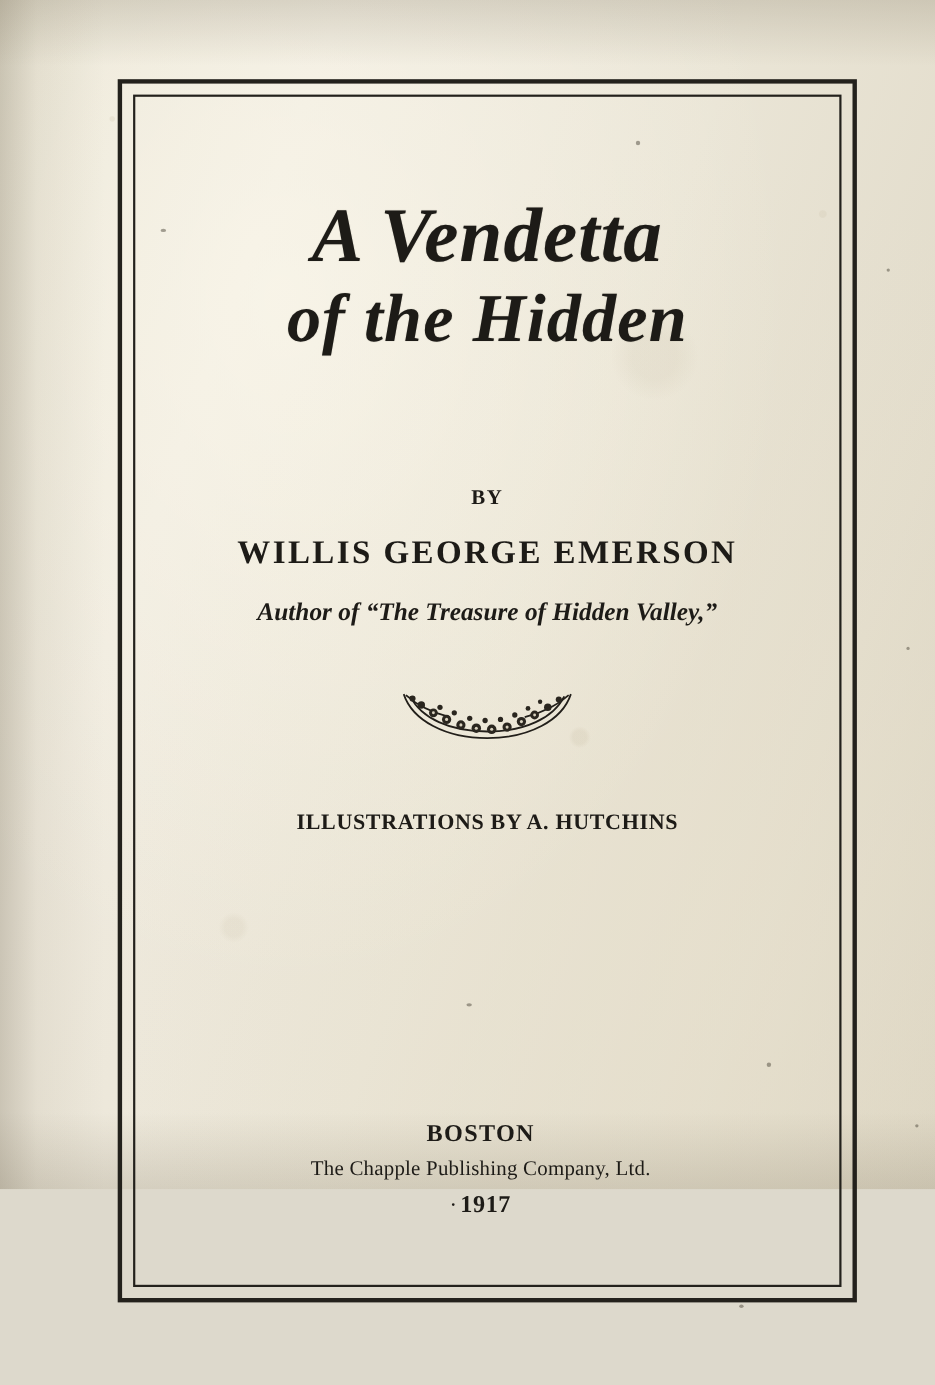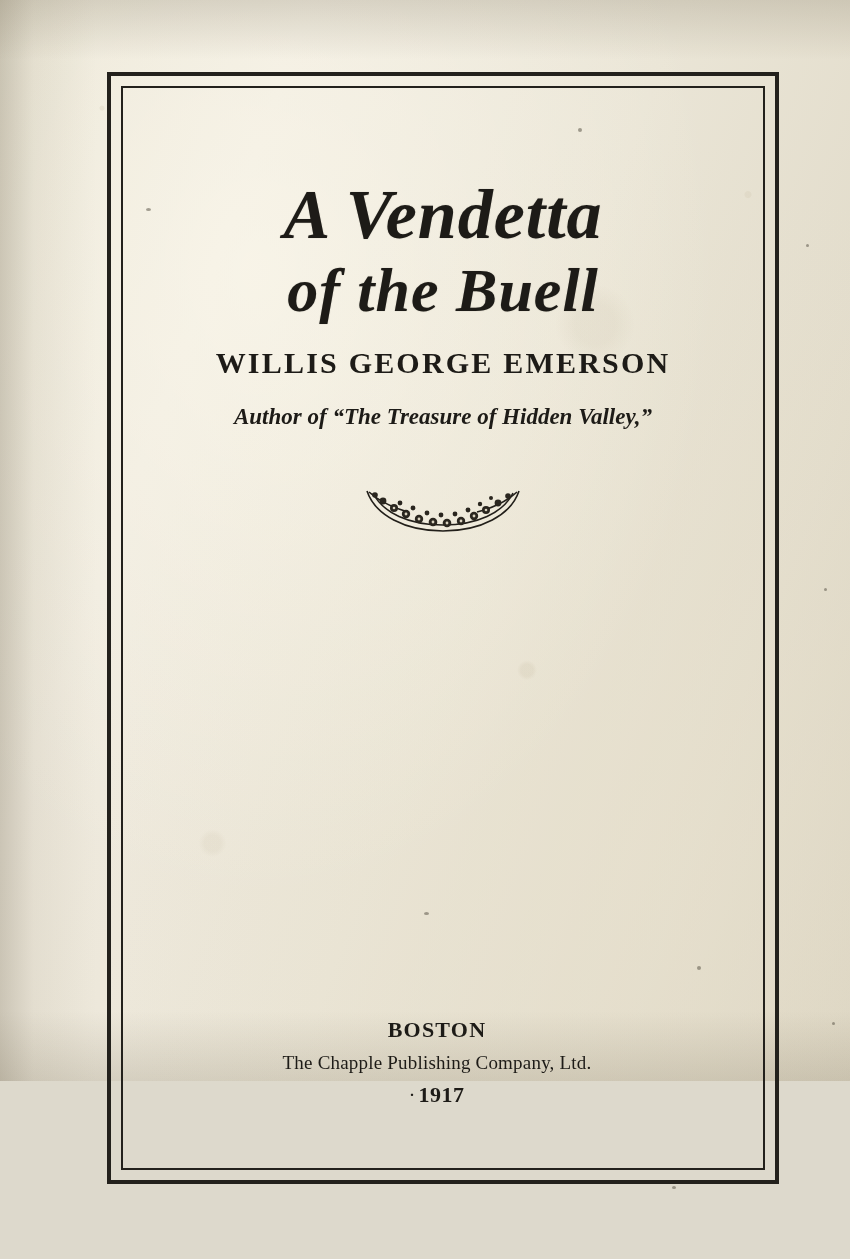--- a/index.html
+++ b/index.html
@@ -206,7 +206,7 @@
 
     <div class="title">
       <span class="line1">A Vendetta</span>
-      <span class="line2">of the Buell</span>
+      <span class="line2">of the Hidden</span>
     </div>
 
 

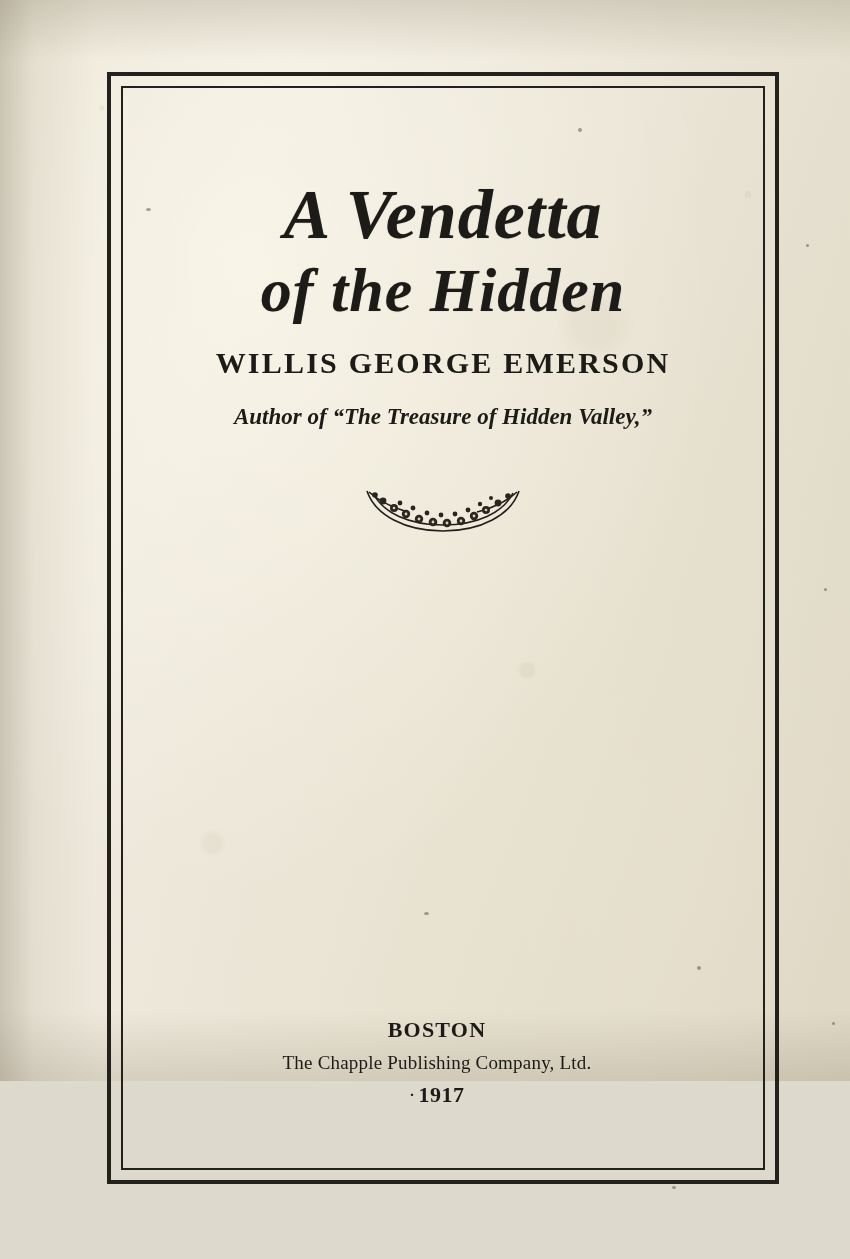--- a/index.html
+++ b/index.html
@@ -209,6 +209,7 @@
       <span class="line2">of the Hidden</span>
     </div>
 
+    <div class="by">BY</div>
 
     <div class="author">WILLIS GEORGE EMERSON</div>
 

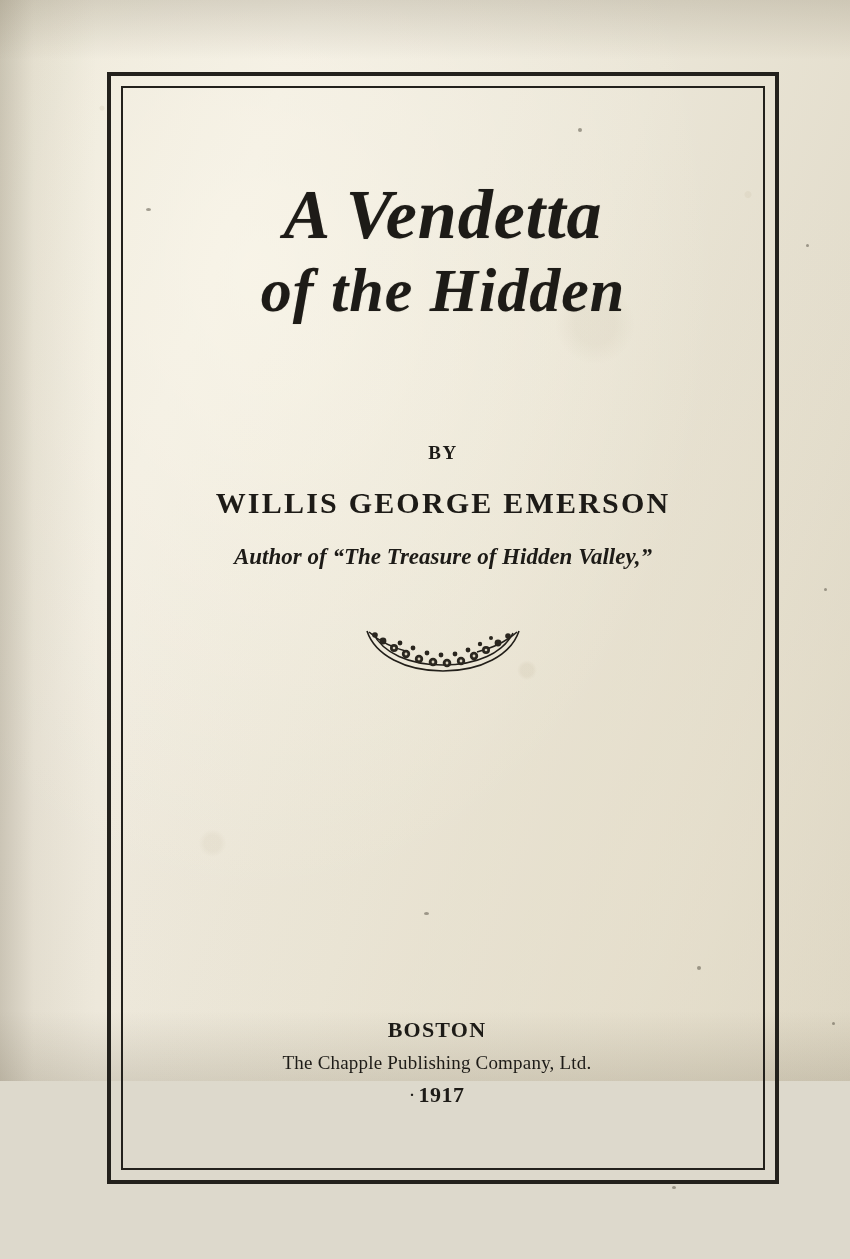--- a/index.html
+++ b/index.html
@@ -260,6 +260,7 @@
       </svg>
     </div>
 
+    <div class="illustrations">ILLUSTRATIONS BY A. HUTCHINS</div>
 
     <div class="imprint">
       <div class="city">BOSTON</div>

